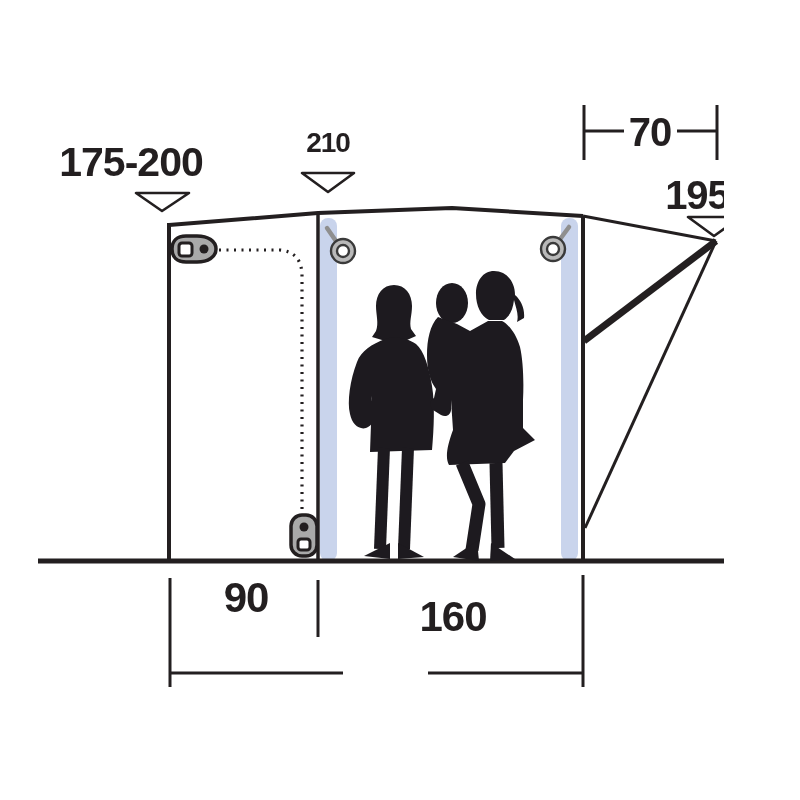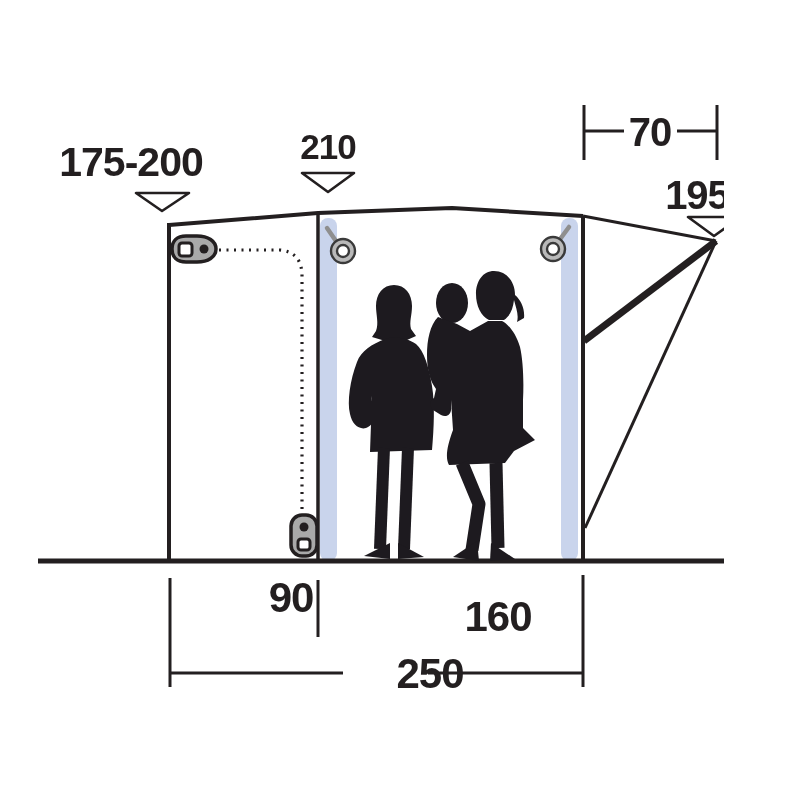--- a/index.html
+++ b/index.html
@@ -116,7 +116,7 @@
 
   <div class="dim" style="left:131px; top:142px; font-size:41px;">175-200</div>
 
-  <div class="dim" style="left:328px; top:129px; font-size:35px;">210</div>
+  <div class="dim" style="left:328px; top:129px; font-size:28px;">210</div>
 
   <div class="dim" style="left:650px; top:112px;">70</div>
 

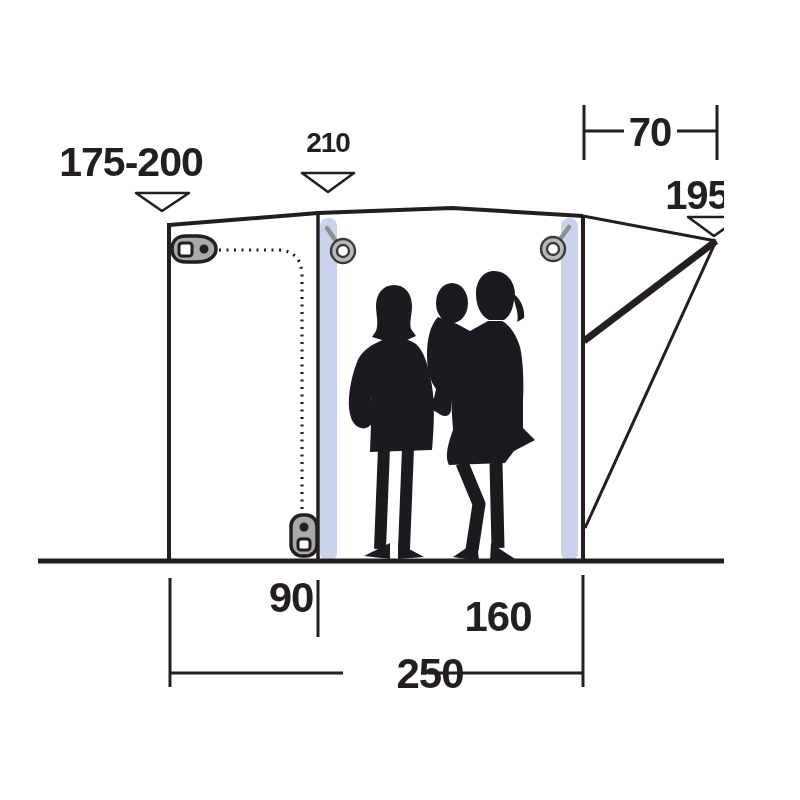--- a/index.html
+++ b/index.html
@@ -13,7 +13,7 @@
     font-weight:700; font-size:40px; line-height:1; color:#231f20;
     letter-spacing:-1px; white-space:nowrap;
   }
-  .dim.big { font-size:42px;margin-left:45px; }
+  .dim.big { font-size:42px; }
   .ln   { stroke:#231f20; fill:none; }
   .tri  { fill:#ffffff; stroke:#231f20; stroke-width:2.6; stroke-linejoin:round; }
   .zipln{ stroke:#231f20; }

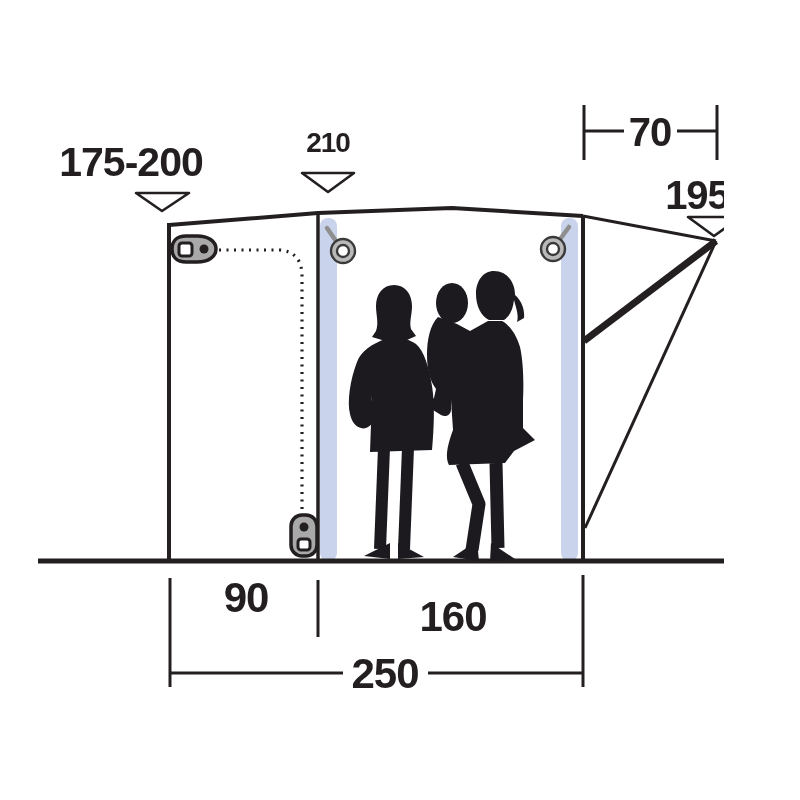--- a/index.html
+++ b/index.html
@@ -126,7 +126,6 @@
 
   <div class="dim big" style="left:453px; top:596px;">160</div>
 
-  <div class="dim big" style="left:385px; top:653px;">250</div>
 </div>
 
 </body></html>

